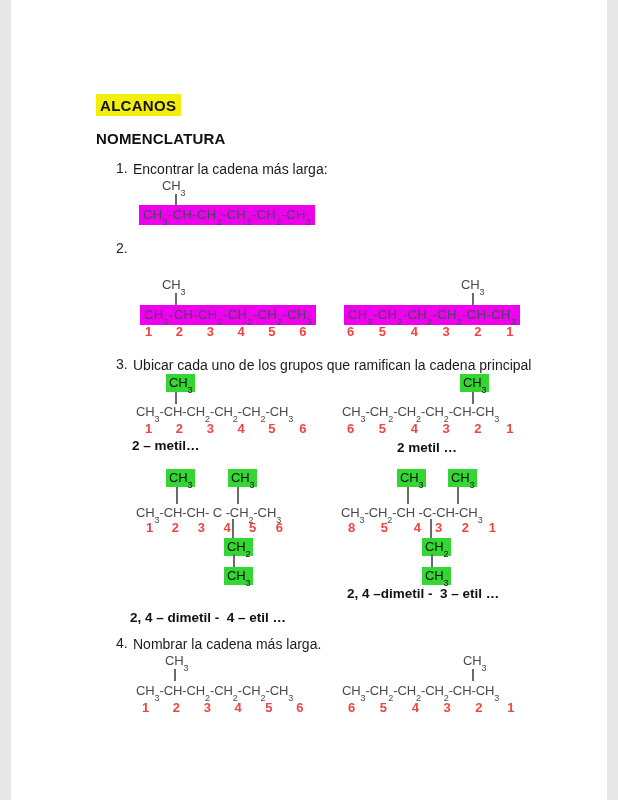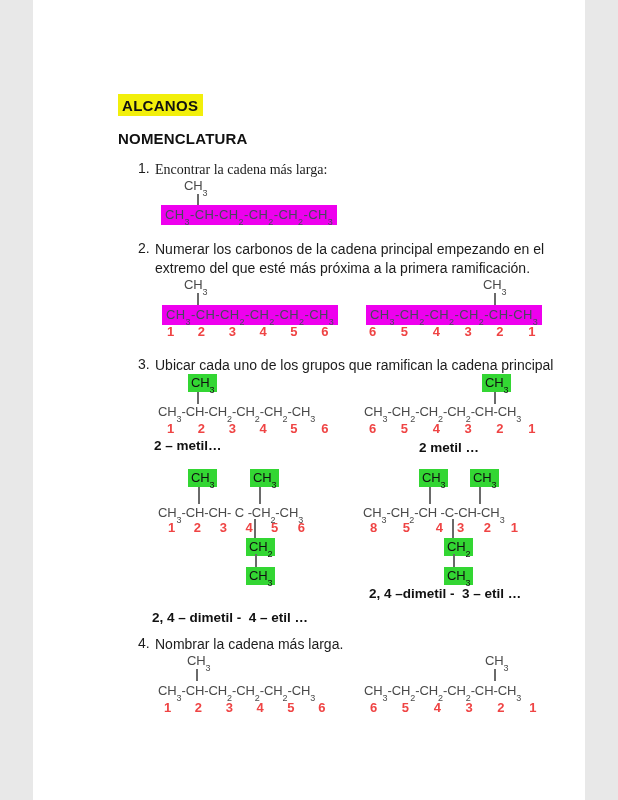--- a/index.html
+++ b/index.html
@@ -4,7 +4,7 @@
 <style>
   html,body{margin:0;padding:0;background:#e8e8e8;}
   .page{
-    position:relative;width:552px;height:800px;background:#ffffff;
+    position:relative;width:596px;height:800px;background:#ffffff;
     font-family:"Liberation Sans","DejaVu Sans",sans-serif;
     color:#1c1c1c;overflow:hidden;margin:0 auto;
   }

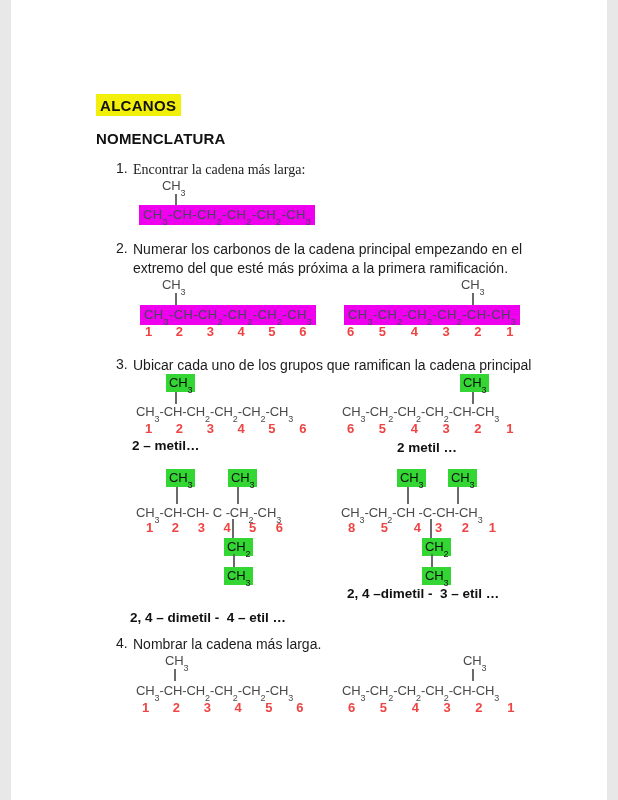--- a/index.html
+++ b/index.html
@@ -39,7 +39,7 @@
   <span class="abs heading" style="left:85px;top:130px;text-align:right;">NOMENCLATURA</span>
 
   <span class="abs step-num" style="left:105px;top:160px;">1.</span>
-  <span class="abs step-text" style="left:122px;top:160px;font-family:Liberation Serif, serif;">Encontrar la cadena más larga:</span>
+  <span class="abs step-text" style="left:122px;top:160px;">Encontrar la cadena más larga:</span>
 
   <div>
     <span class="abs chem" style="left:151px;top:178px;">CH<sub>3</sub></span>

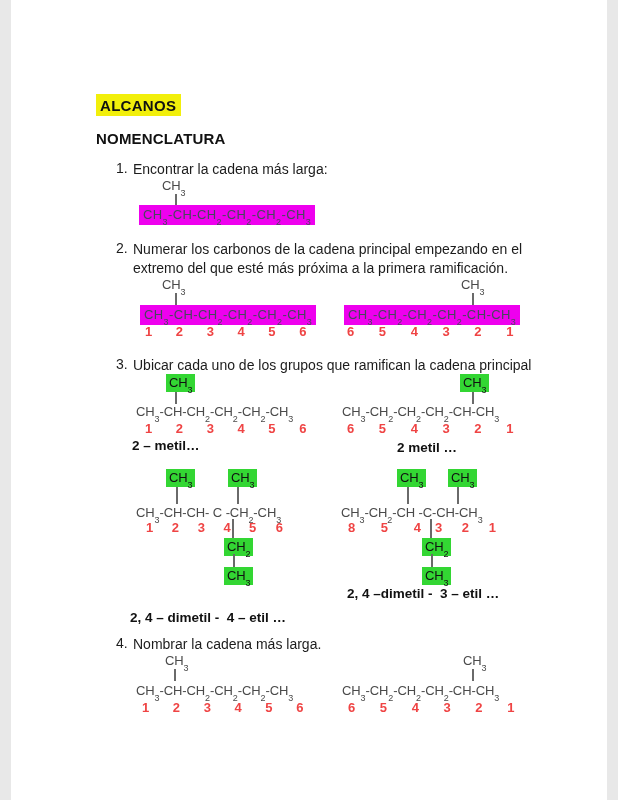--- a/index.html
+++ b/index.html
@@ -48,7 +48,6 @@
   </div>
 
   <span class="abs step-num" style="left:105px;top:240px;">2.</span>
-  <span class="abs step-text" style="left:122px;top:240px;width:405px;">Numerar los carbonos de la cadena principal empezando en el extremo del que esté más próxima a la primera ramificación.</span>
 
   <div>
     <span class="abs chem" style="left:151px;top:277px;">CH<sub>3</sub></span>

